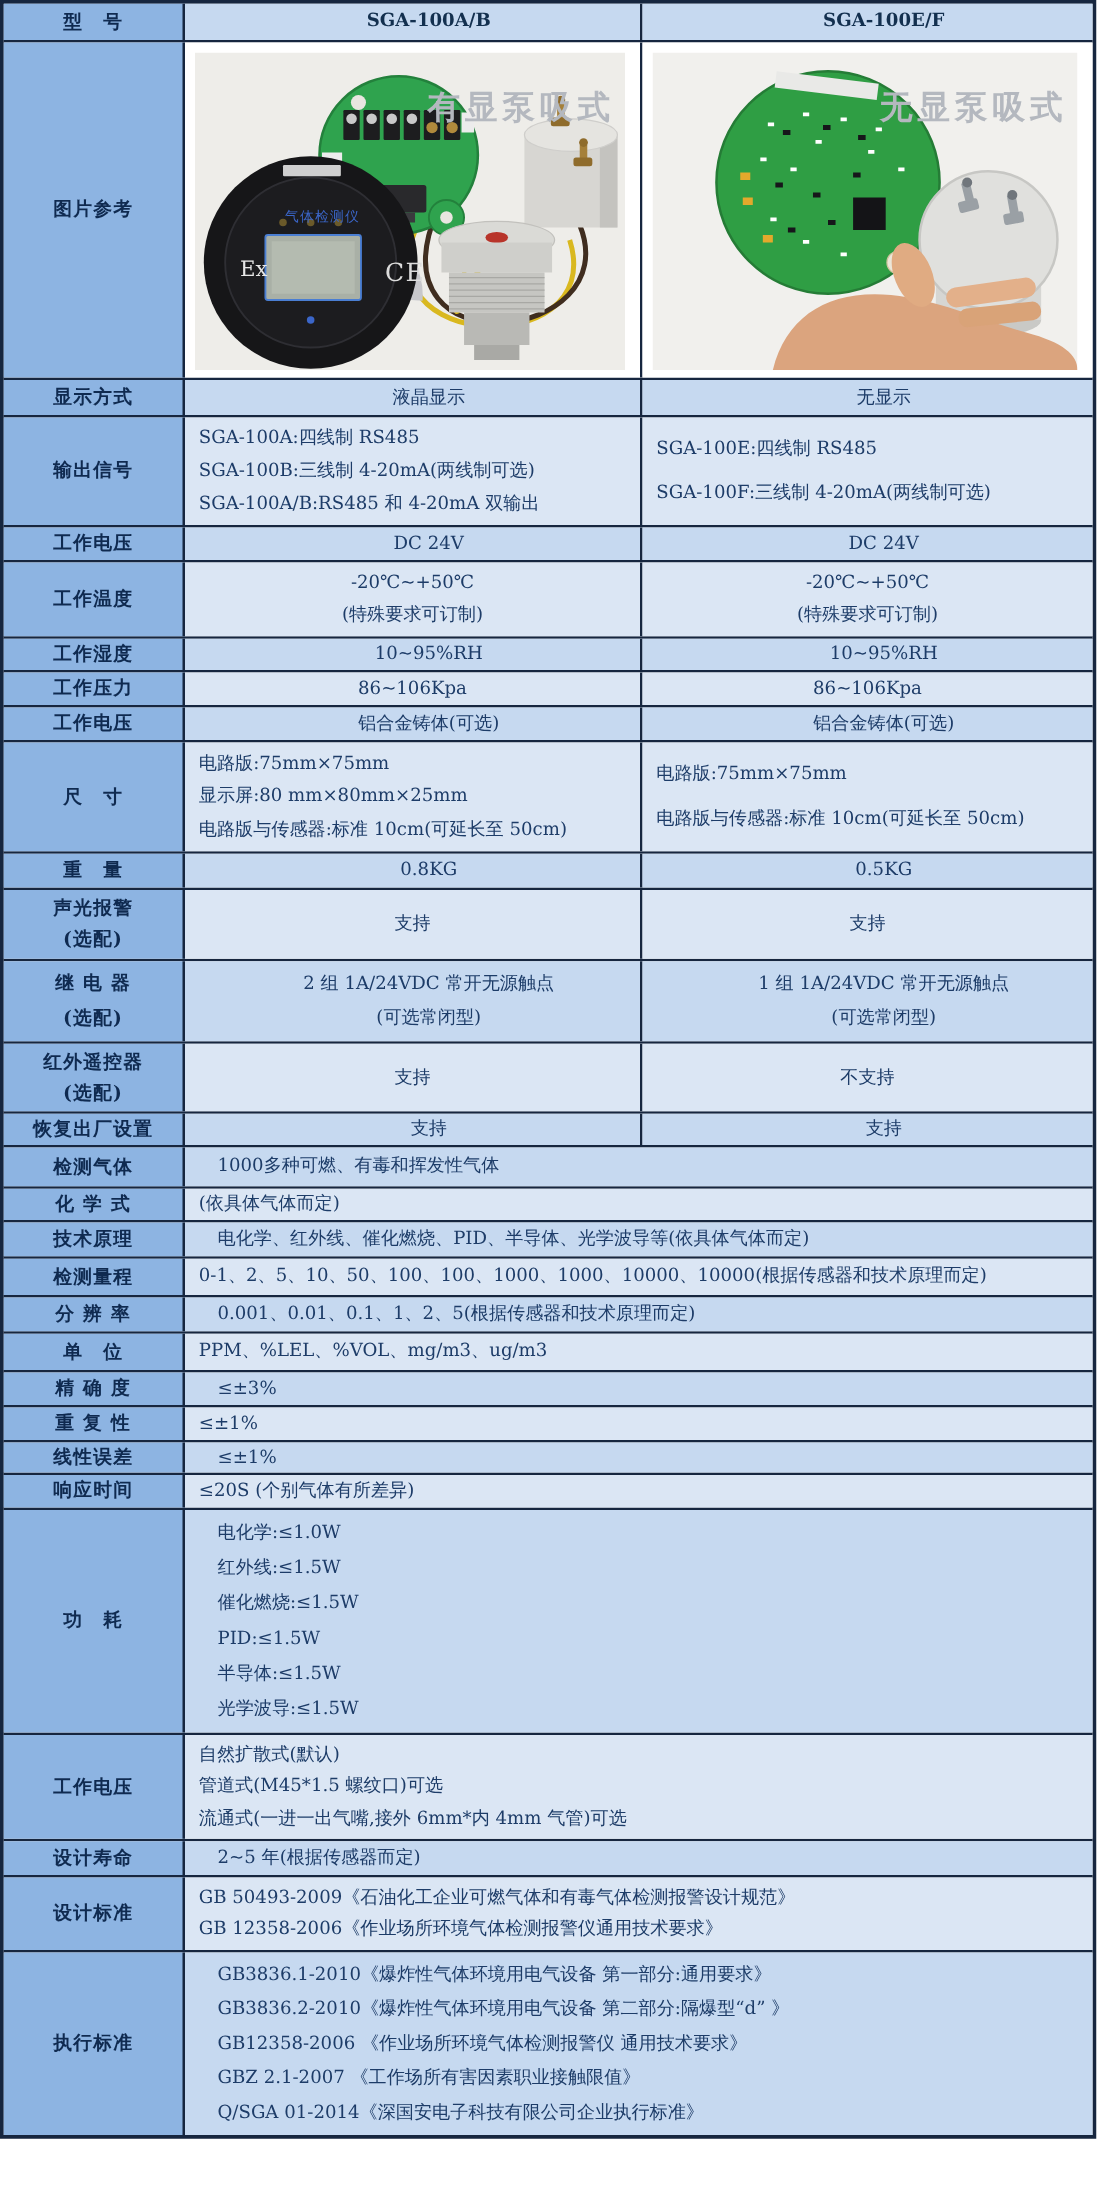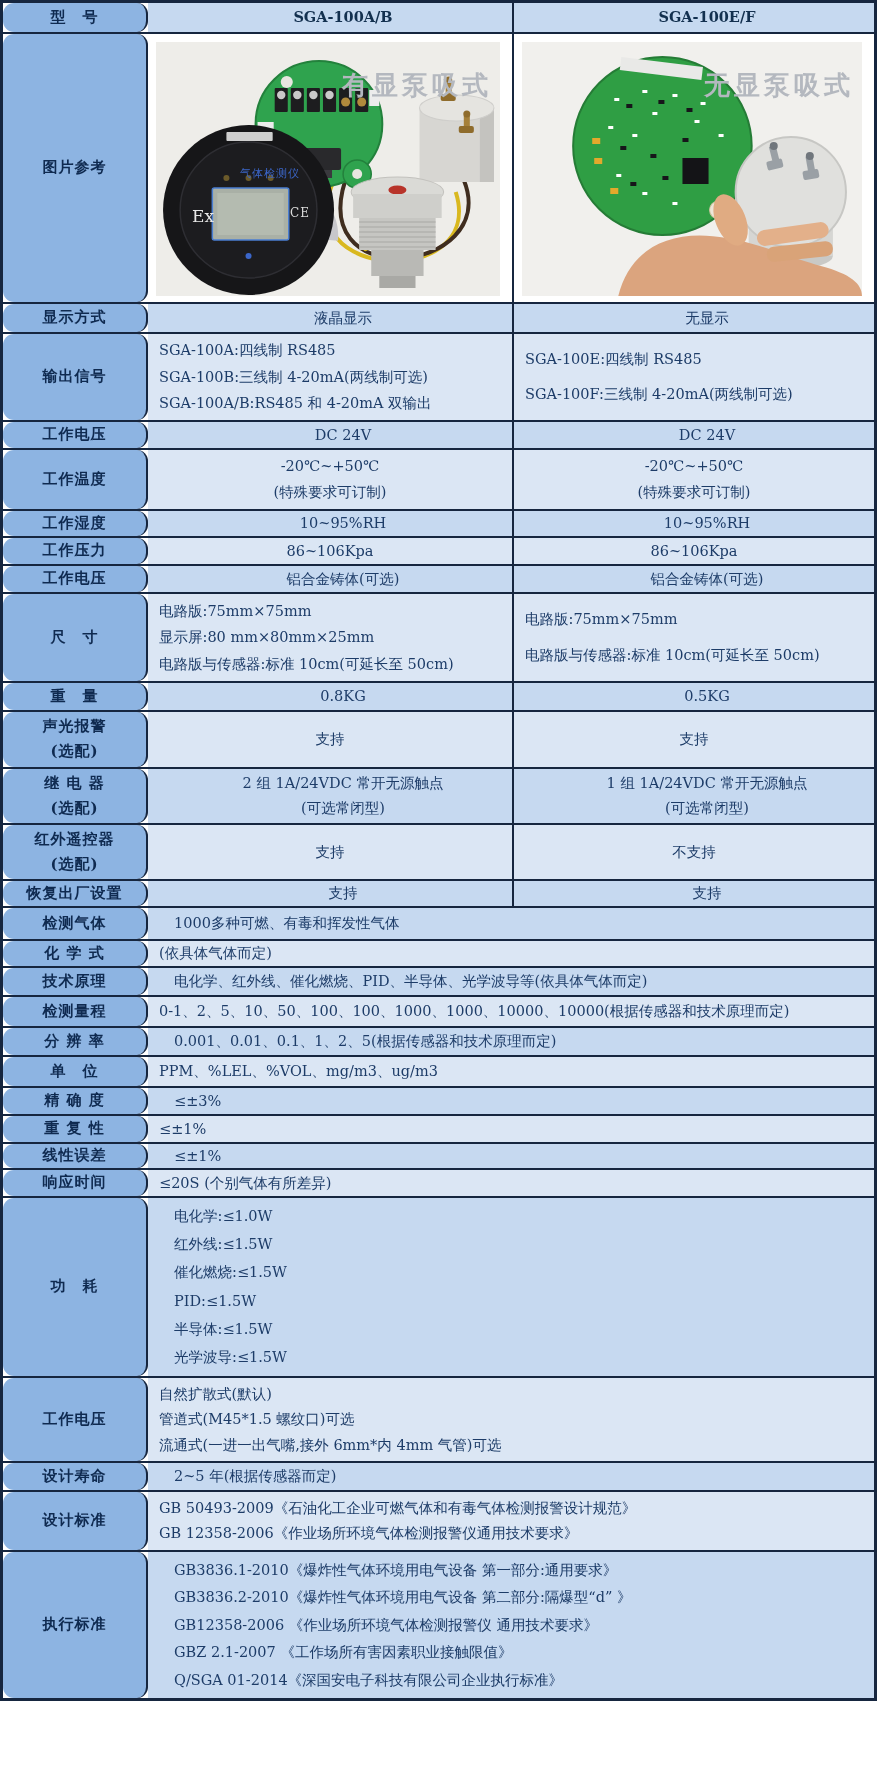--- a/index.html
+++ b/index.html
@@ -27,7 +27,7 @@
   }
   .cell:last-child{border-right:none;}
   .cell.alignleft{align-items:flex-start;padding-left:11px;padding-right:6px;text-align:left;}
-  .lab{background:var(--labbg);font-weight:bold;color:var(--labtxt);font-size:15px;text-align:center;letter-spacing:1px;border-radius:11px;}
+  .lab{background:var(--labbg);font-weight:bold;color:var(--labtxt);font-size:15px;text-align:center;letter-spacing:1px;}
   .mh{background:var(--mhbg);font-weight:bold;font-size:15px;color:#13304f;}
   .bgd .cell:not(.lab){background:var(--rowd);padding-left:26px;}
   .bgl .cell:not(.lab){background:var(--rowl);}

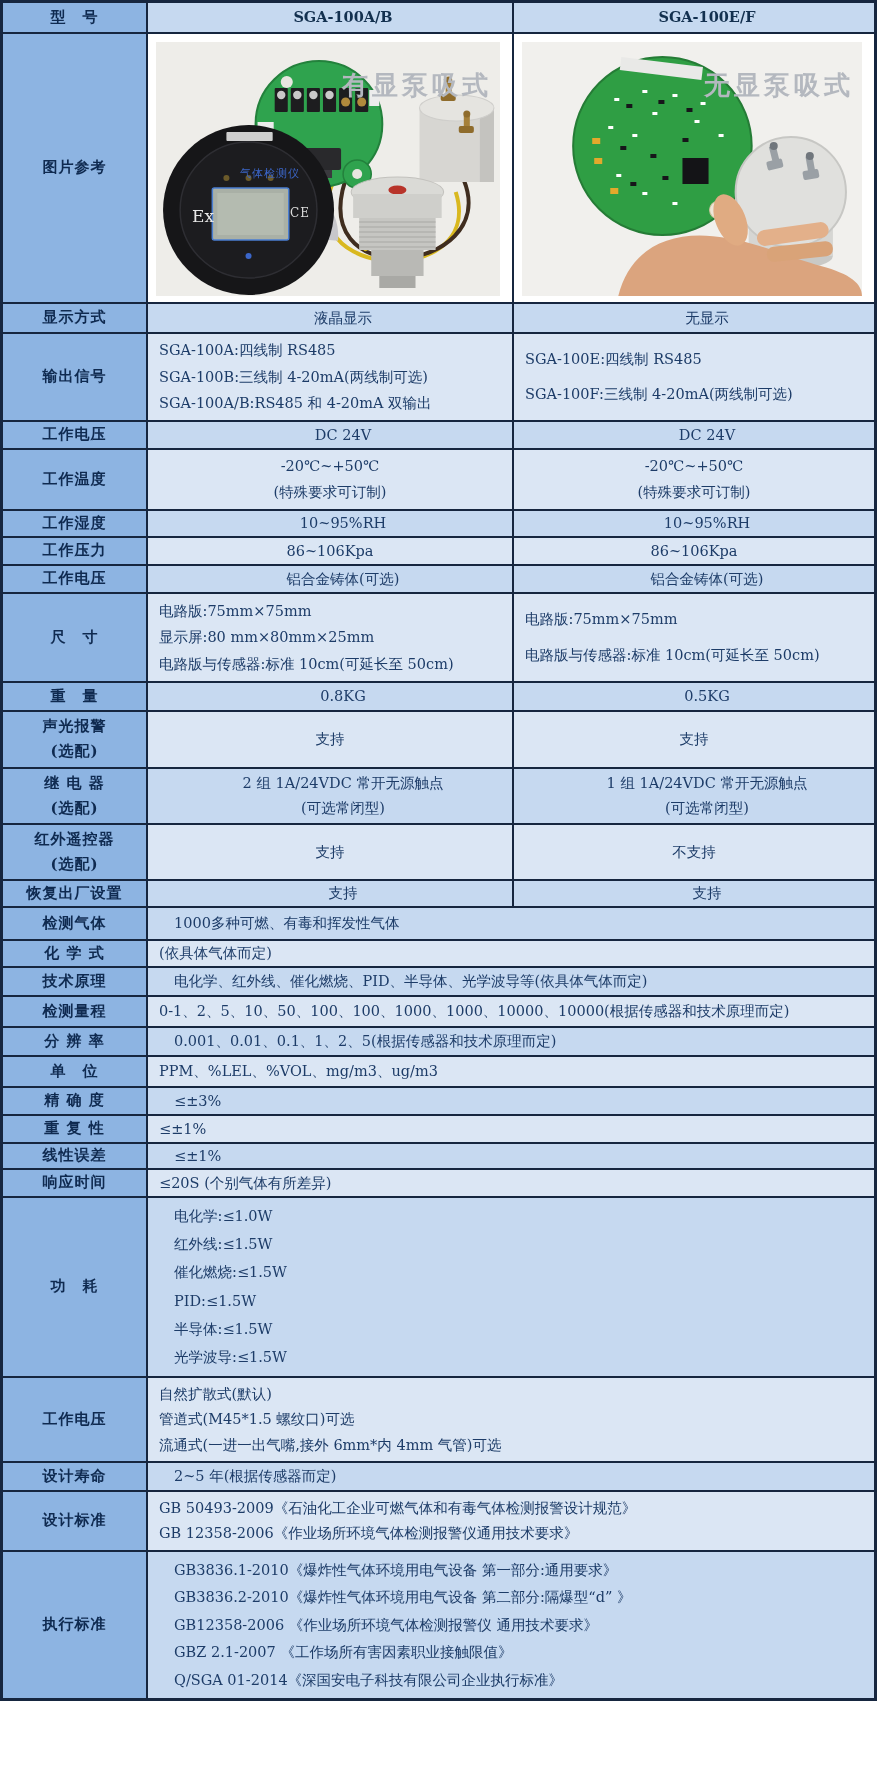--- a/index.html
+++ b/index.html
@@ -40,7 +40,7 @@
     font-size:26px;letter-spacing:4px;color:#b4b8bf;font-weight:bold;
     font-family:"DejaVu Serif","Liberation Serif",serif;
   }
-  .dev-title{position:absolute;left:77px;top:132px;width:90px;text-align:center;font-size:11px;color:#3b66c9;letter-spacing:1px;}
+  .dev-title{position:absolute;left:50px;top:132px;width:90px;text-align:right;font-size:11px;color:#3b66c9;letter-spacing:1px;}
   .dev-ex{position:absolute;left:44px;top:172px;font-size:17px;color:#e8e8e8;}
   .dev-ce{position:absolute;left:142px;top:172px;font-size:12px;color:#dcdcdc;letter-spacing:1px;}
 </style>

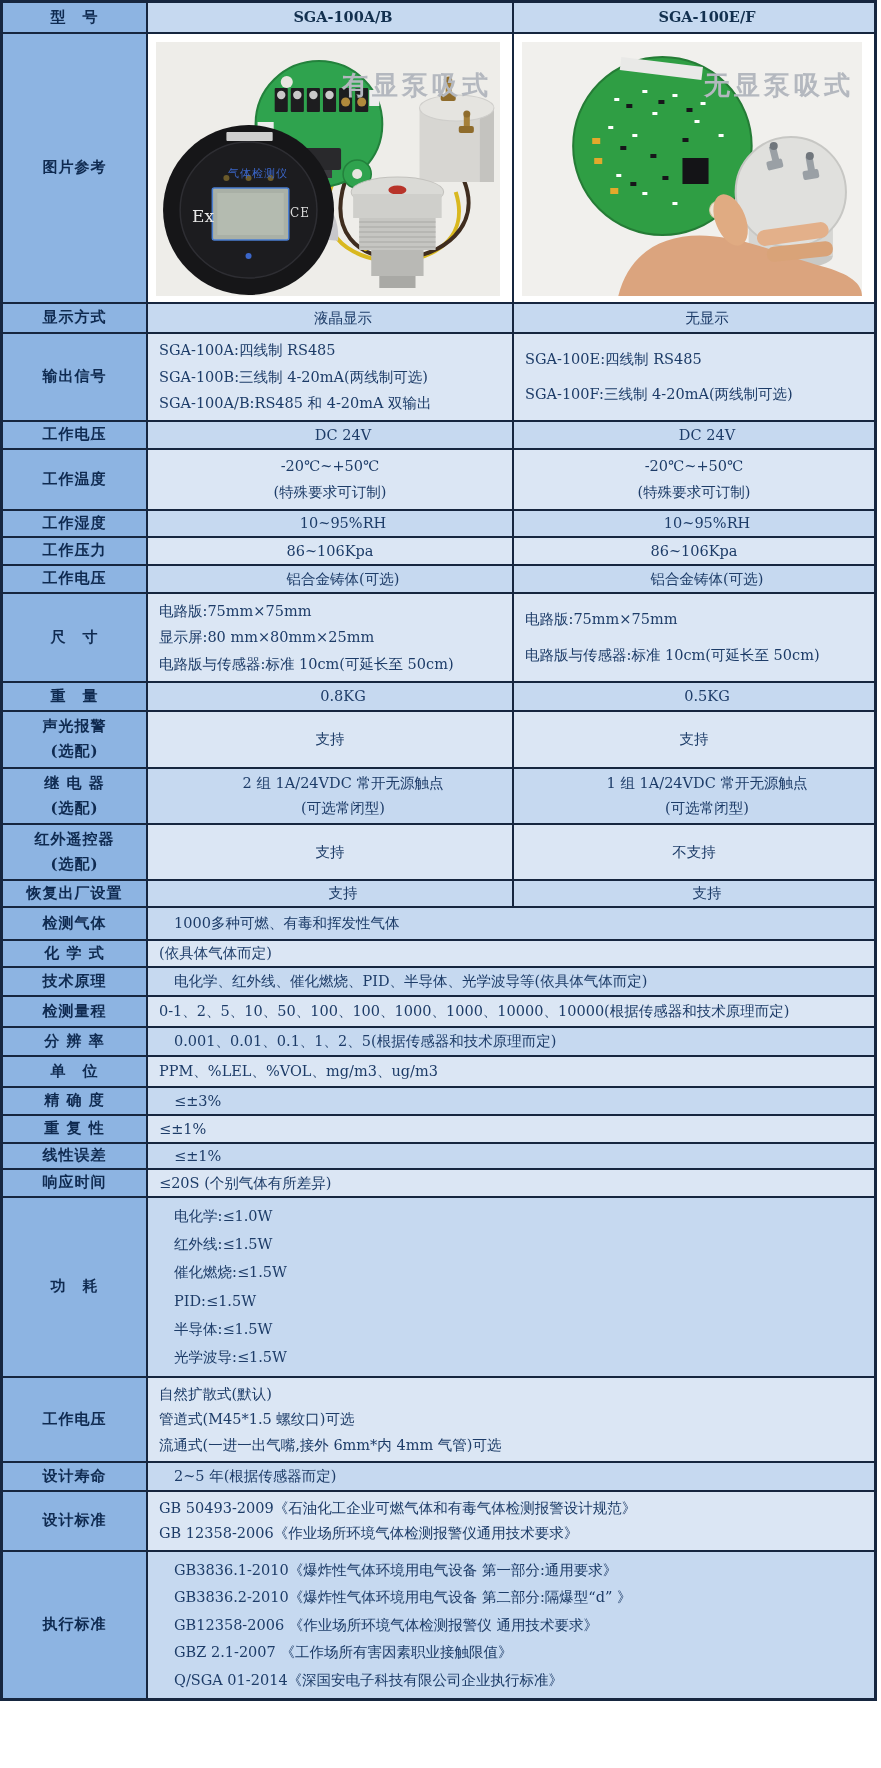--- a/index.html
+++ b/index.html
@@ -42,7 +42,7 @@
   }
   .dev-title{position:absolute;left:50px;top:132px;width:90px;text-align:right;font-size:11px;color:#3b66c9;letter-spacing:1px;}
   .dev-ex{position:absolute;left:44px;top:172px;font-size:17px;color:#e8e8e8;}
-  .dev-ce{position:absolute;left:142px;top:172px;font-size:12px;color:#dcdcdc;letter-spacing:1px;}
+  .dev-ce{position:absolute;left:160px;top:172px;font-size:20px;color:#dcdcdc;letter-spacing:1px;}
 </style>
 </head>
 <body>

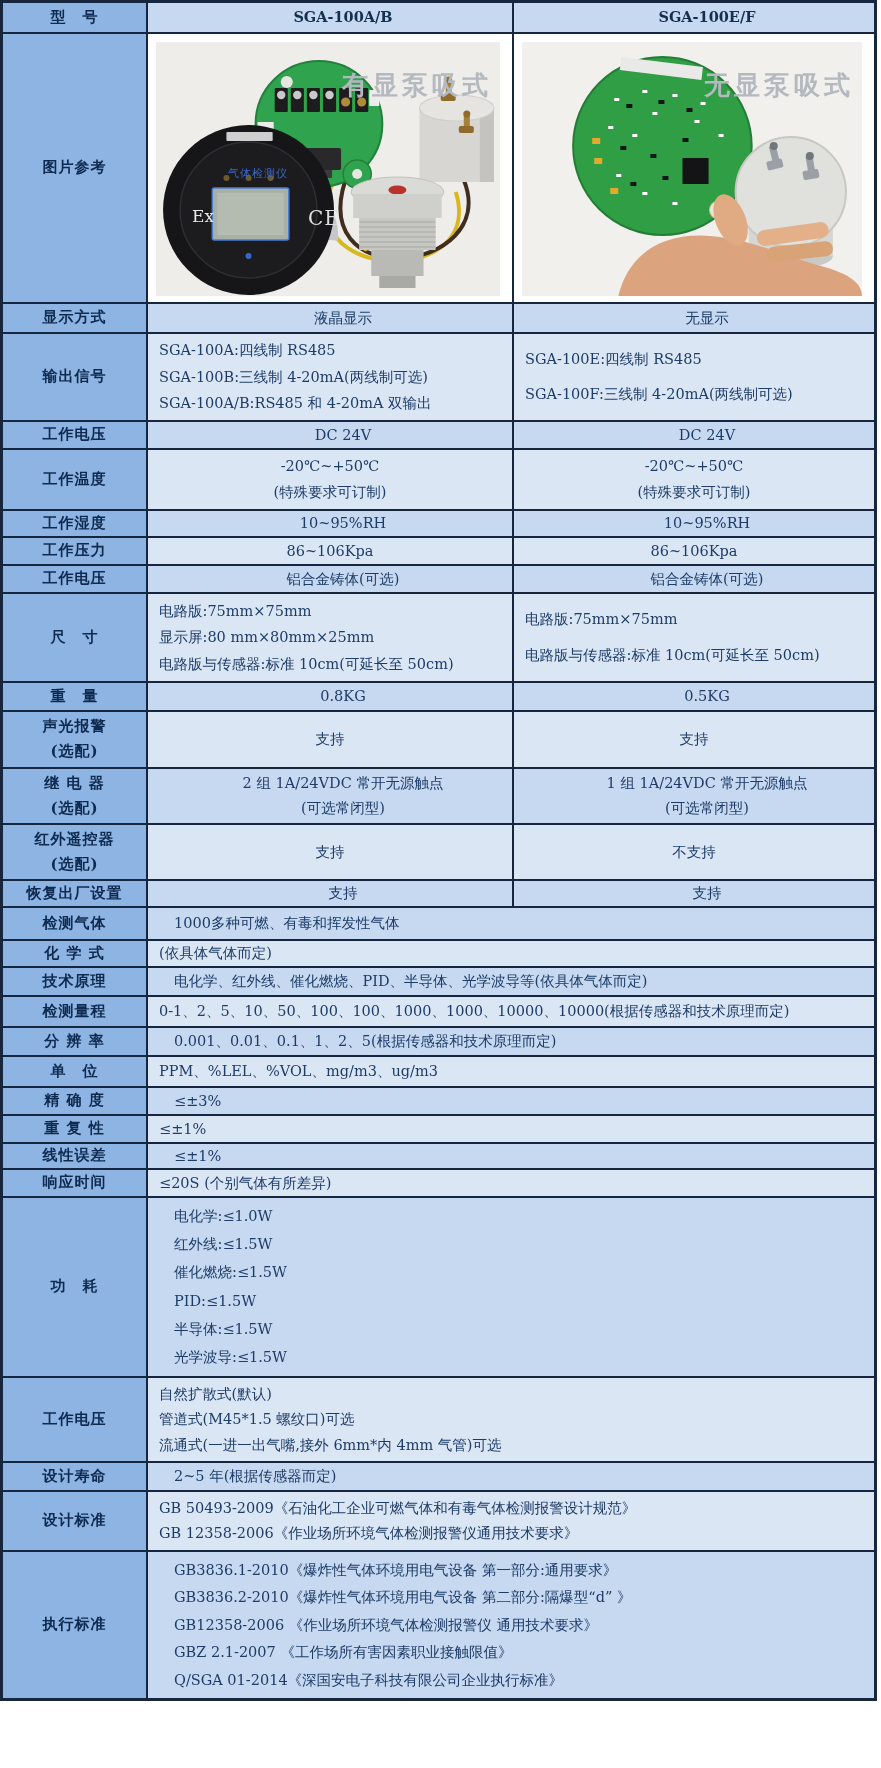--- a/index.html
+++ b/index.html
@@ -325,7 +325,7 @@
       </div>
   </div>
 
-  <div class="row bgd" style="height:56px">
+  <div class="row bgd" style="height:66px">
     <div class="cell lab">
       <div class="ln">继 电 器</div>
       <div class="ln">(选配)</div>

